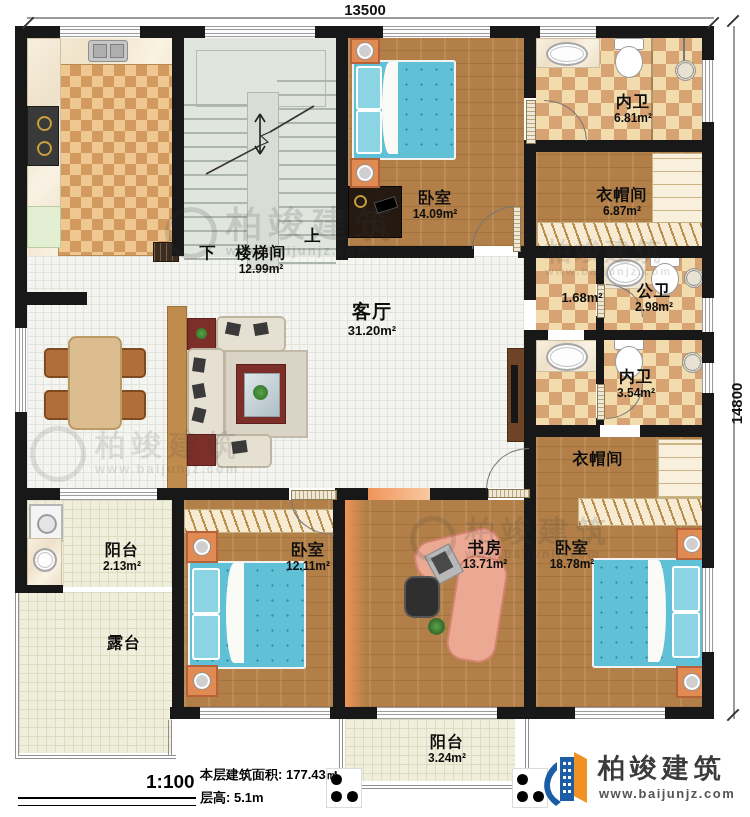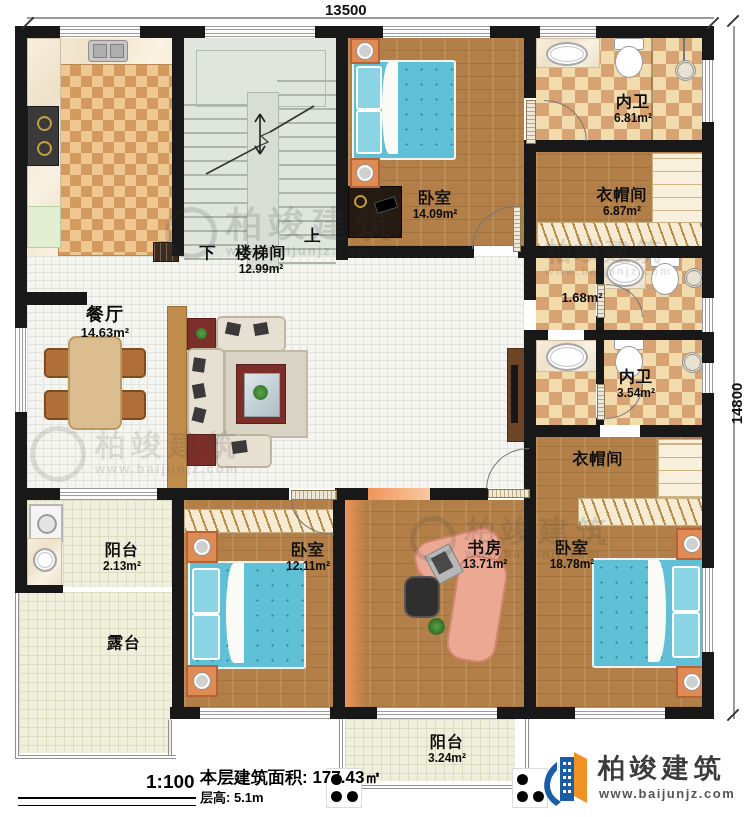--- a/index.html
+++ b/index.html
@@ -70,7 +70,7 @@
   <div class="dimline" style="left:27px;top:17px;width:687px;height:2px"></div>
   <div class="tick" style="left:20px;top:22px"></div>
   <div class="tick" style="left:705px;top:22px"></div>
-  <div class="dim" style="left:325px;top:1px;width:80px;">13500</div>
+  <div class="dim" style="left:325px;top:1px;width:80px;text-align:center">13500</div>
   <div class="dimline" style="left:733px;top:26px;width:2px;height:693px"></div>
   <div class="tick" style="left:725px;top:20px"></div>
   <div class="tick" style="left:725px;top:714px"></div>

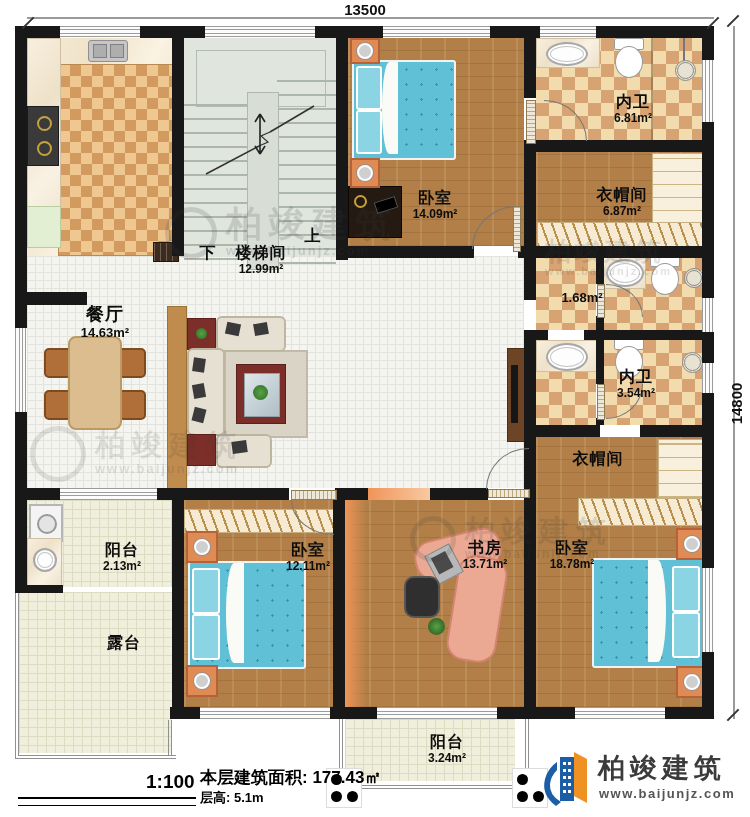--- a/index.html
+++ b/index.html
@@ -319,6 +319,10 @@
   <div class="lbl" style="left:532px;top:290px;width:100px">
     <div class="ra" style="font-size:13px">1.68m²</div>
   </div>
+  <div class="lbl" style="left:594px;top:282px;width:120px">
+    <div class="rn">公卫</div>
+    <div class="ra">2.98m²</div>
+  </div>
   <div class="lbl" style="left:576px;top:368px;width:120px">
     <div class="rn">内卫</div>
     <div class="ra">3.54m²</div>

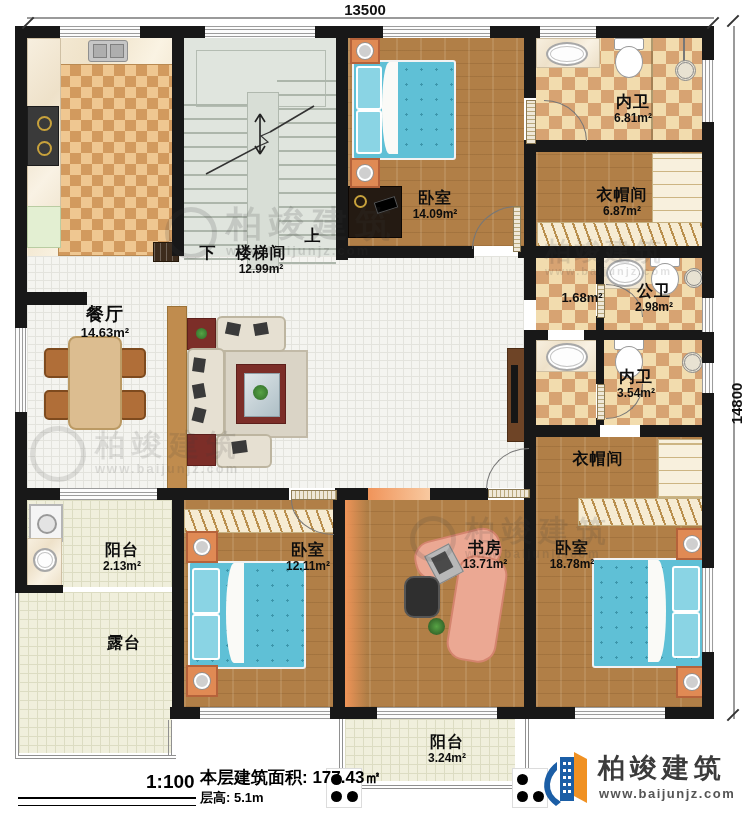--- a/index.html
+++ b/index.html
@@ -330,10 +330,6 @@
   <div class="lbl" style="left:538px;top:450px;width:120px">
     <div class="rn">衣帽间</div>
   </div>
-  <div class="lbl" style="left:45px;top:304px;width:120px">
-    <div class="rn" style="font-size:18px">餐厅</div>
-    <div class="ra" style="font-size:13px">14.63m²</div>
-  </div>
   <div class="lbl" style="left:62px;top:541px;width:120px">
     <div class="rn">阳台</div>
     <div class="ra">2.13m²</div>

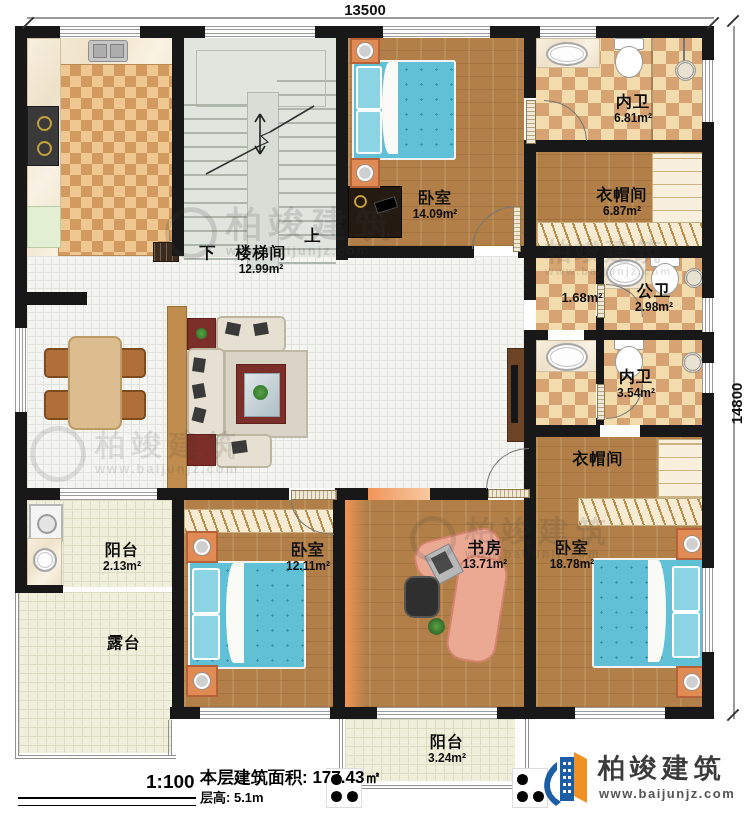--- a/index.html
+++ b/index.html
@@ -330,6 +330,10 @@
   <div class="lbl" style="left:538px;top:450px;width:120px">
     <div class="rn">衣帽间</div>
   </div>
+  <div class="lbl" style="left:312px;top:301px;width:120px">
+    <div class="rn" style="font-size:19px">客厅</div>
+    <div class="ra" style="font-size:13px">31.20m²</div>
+  </div>
   <div class="lbl" style="left:62px;top:541px;width:120px">
     <div class="rn">阳台</div>
     <div class="ra">2.13m²</div>

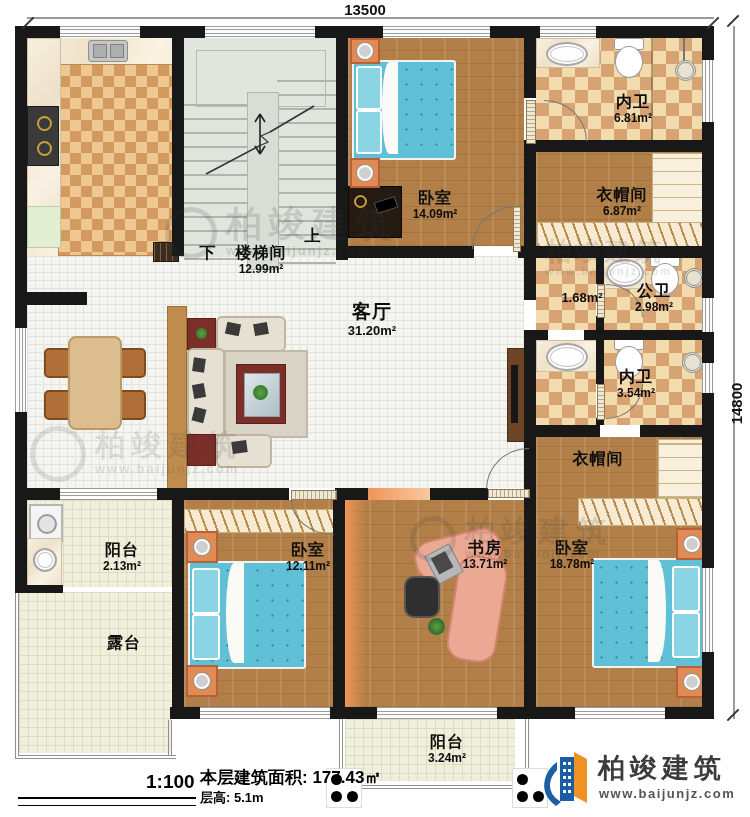--- a/index.html
+++ b/index.html
@@ -388,7 +388,7 @@
 
   <div class="tb" style="left:146px;top:771px;font-size:19px">1:100</div>
   <div class="abs" style="left:18px;top:797px;width:178px;height:6px;border-top:2.5px solid #000;border-bottom:1.5px solid #000;z-index:50"></div>
-  <div class="tb" style="left:200px;top:766px;font-size:17px">本层建筑面积: 177.43㎡</div>
+  <div class="tb" style="left:200px;top:766px;font-size:13px">本层建筑面积: 177.43㎡</div>
   <div class="tb" style="left:200px;top:789px;font-size:13px">层高: 5.1m</div>
 
   <svg class="abs" style="left:540px;top:750px;z-index:50" width="52" height="60" viewBox="0 0 52 60">

